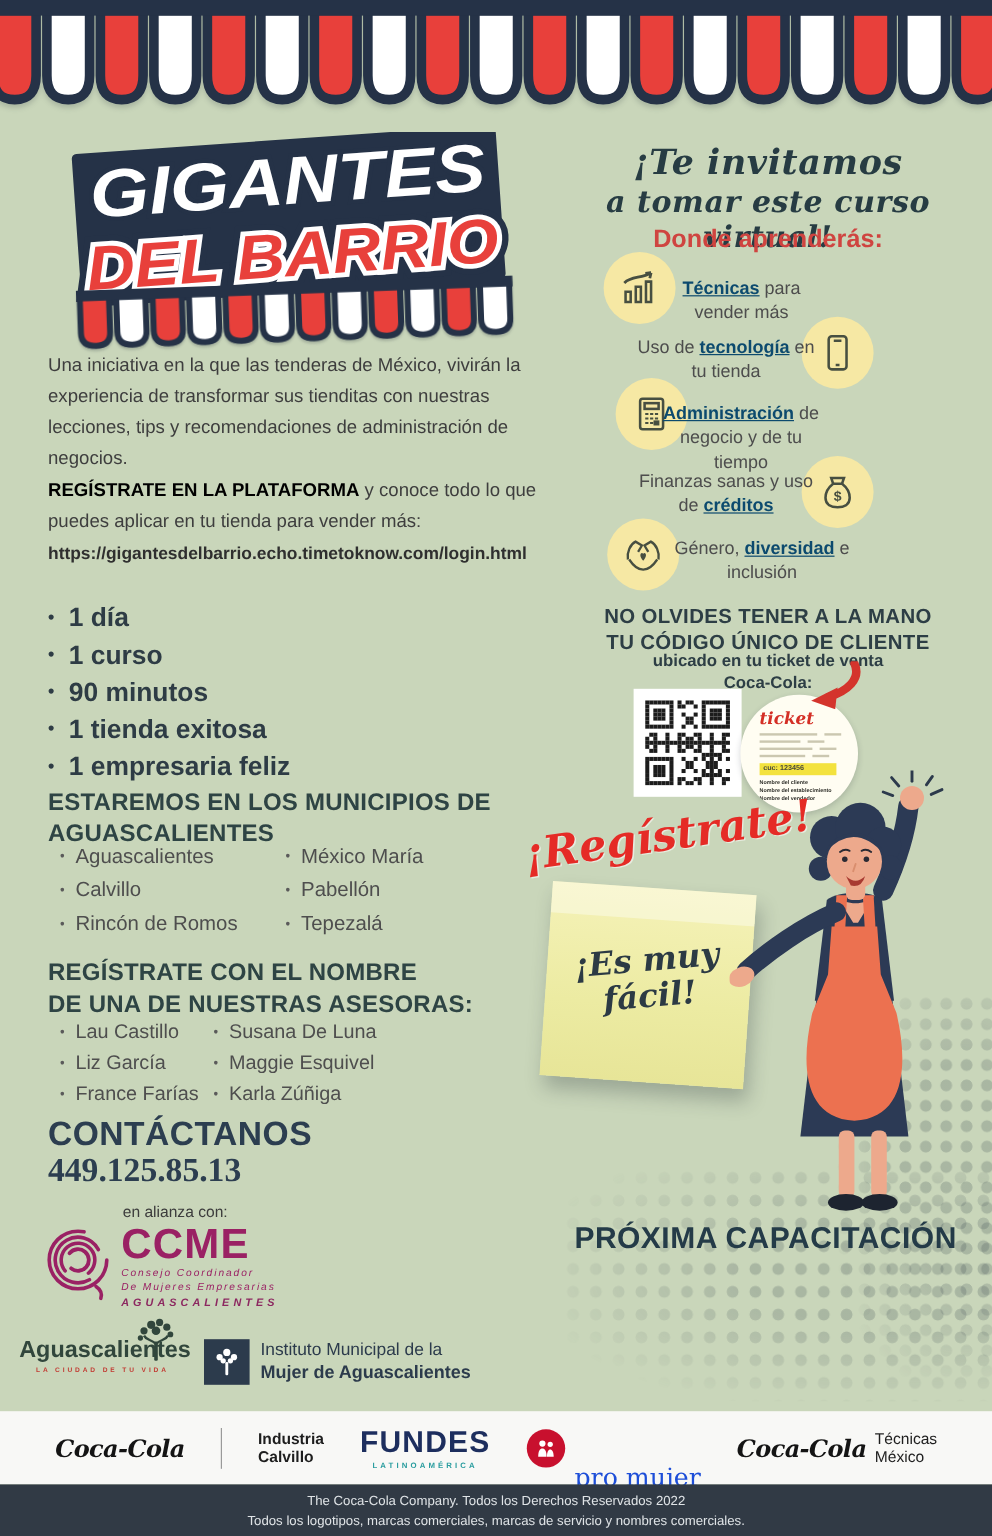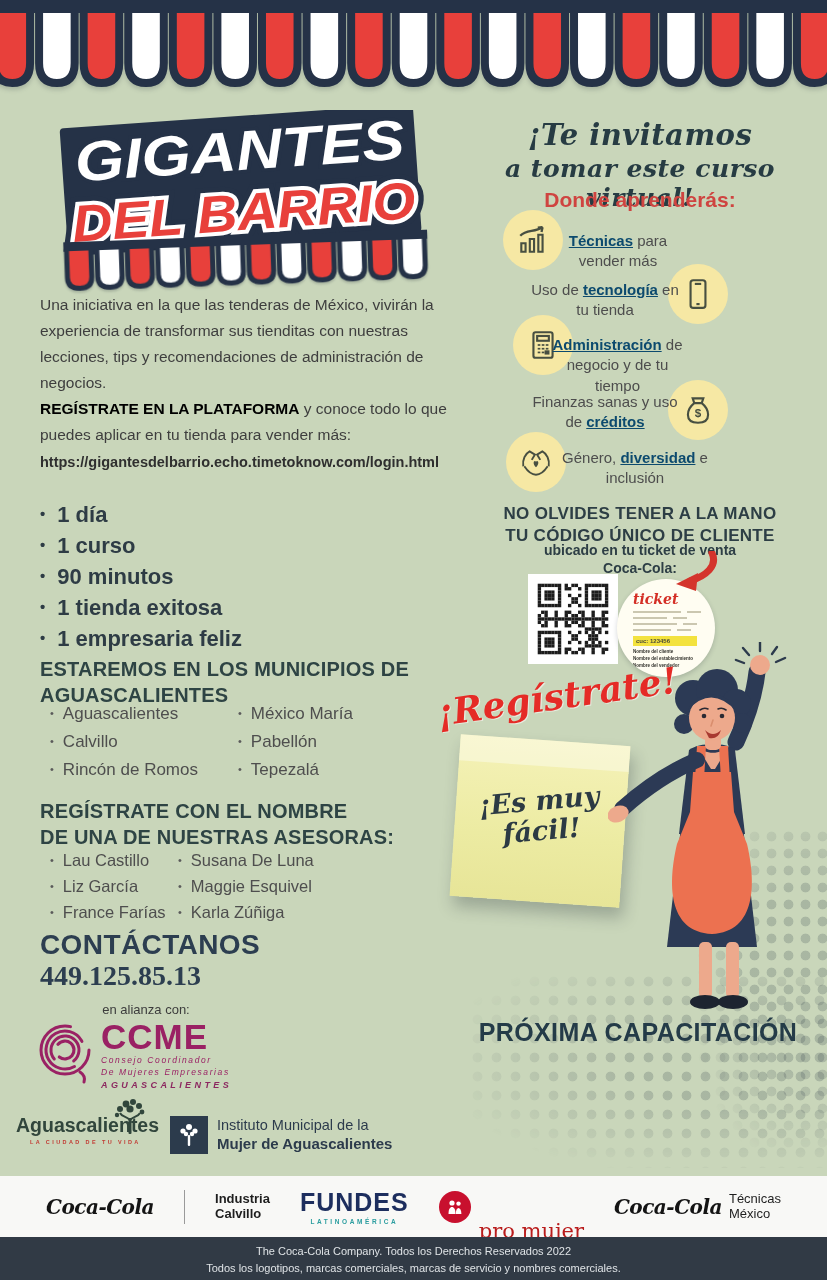--- a/index.html
+++ b/index.html
@@ -113,7 +113,7 @@
   .promujer{display:flex;align-items:center;gap:8px;}
   .pm-circle{width:32px;height:32px;border-radius:50%;background:#c8102e;display:flex;align-items:center;justify-content:center;}
   .pm-circle svg{width:20px;height:16px;}
-  .pm-text{font-family:"DejaVu Serif",serif;font-size:21px;color:#b91c1c;margin-top:48px;}
+  .pm-text{font-family:"DejaVu Serif",serif;font-size:21px;color:#1d4ed8;margin-top:48px;}
   .footer{left:0;top:1237px;width:827px;height:43px;background:#313a45;color:#dfe3e6;text-align:center;font-size:11px;line-height:1.5;padding-top:6px;box-sizing:border-box;z-index:5;}
 </style>
 </head>

